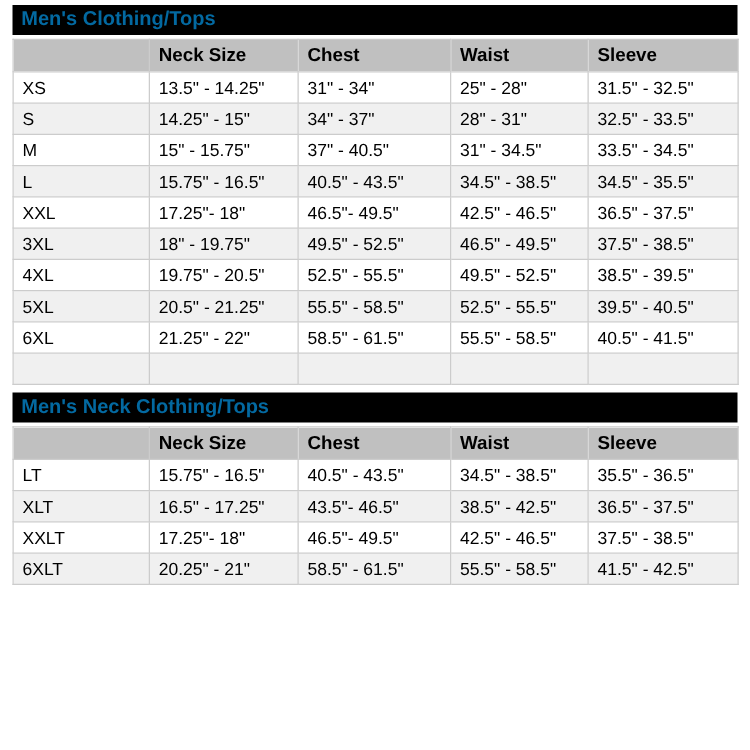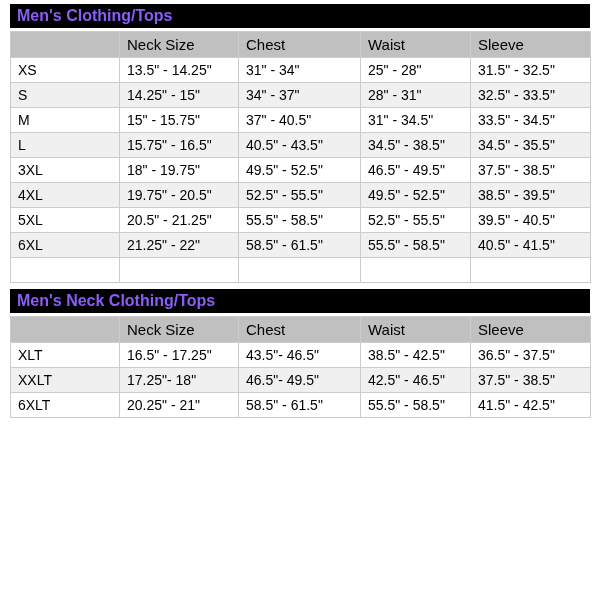--- a/index.html
+++ b/index.html
@@ -25,7 +25,7 @@
     height: 24px;
     line-height: 24px;
     background: #000000;
-    color: #8b5cf6;
+    color: #0369a1;
     font-size: 16px;
     font-weight: bold;
     padding-left: 7px;

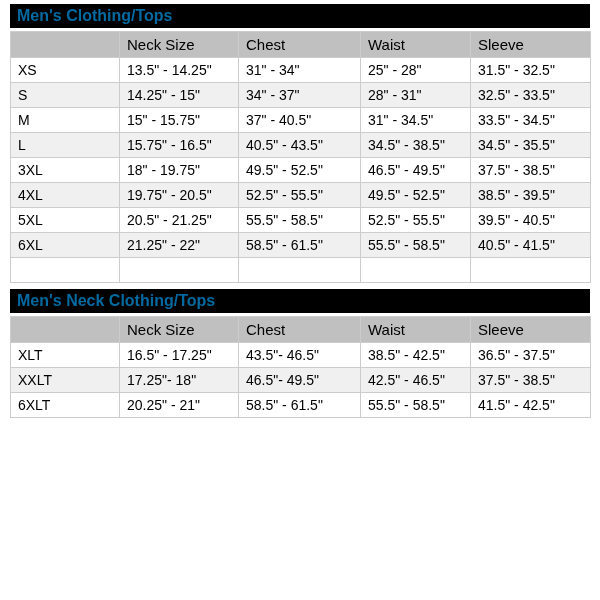--- a/index.html
+++ b/index.html
@@ -57,7 +57,7 @@
   }
   table.size-table thead th {
     background: #c0c0c0;
-    font-weight: normal;
+    font-weight: bold;
     font-size: 15px;
     height: 25px;
   }

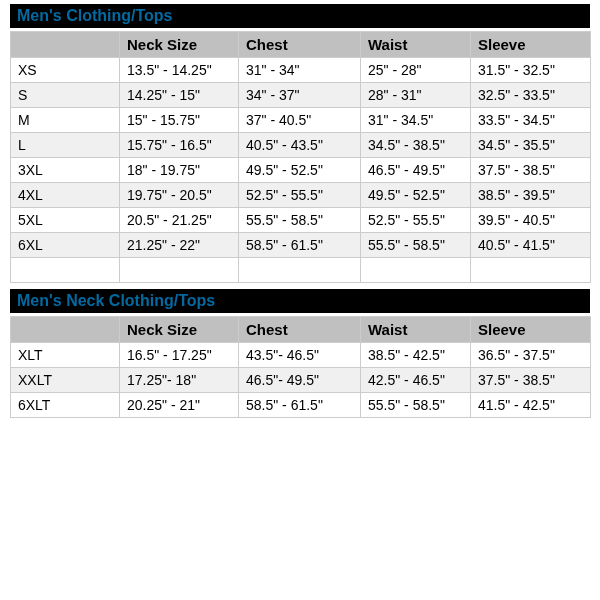--- a/index.html
+++ b/index.html
@@ -119,6 +119,13 @@
             <td>34.5" - 35.5"</td>
           </tr>
           <tr>
+            <td>XXL</td>
+            <td>17.25"- 18"</td>
+            <td>46.5"- 49.5"</td>
+            <td>42.5" - 46.5"</td>
+            <td>36.5" - 37.5"</td>
+          </tr>
+          <tr>
             <td>3XL</td>
             <td>18" - 19.75"</td>
             <td>49.5" - 52.5"</td>

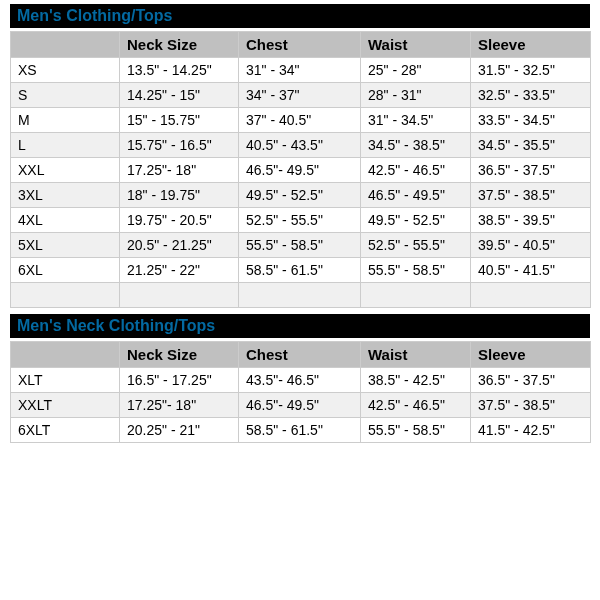--- a/index.html
+++ b/index.html
@@ -185,6 +185,13 @@
       </thead>
       <tbody>
           <tr>
+            <td>LT</td>
+            <td>15.75" - 16.5"</td>
+            <td>40.5" - 43.5"</td>
+            <td>34.5" - 38.5"</td>
+            <td>35.5" - 36.5"</td>
+          </tr>
+          <tr>
             <td>XLT</td>
             <td>16.5" - 17.25"</td>
             <td>43.5"- 46.5"</td>

